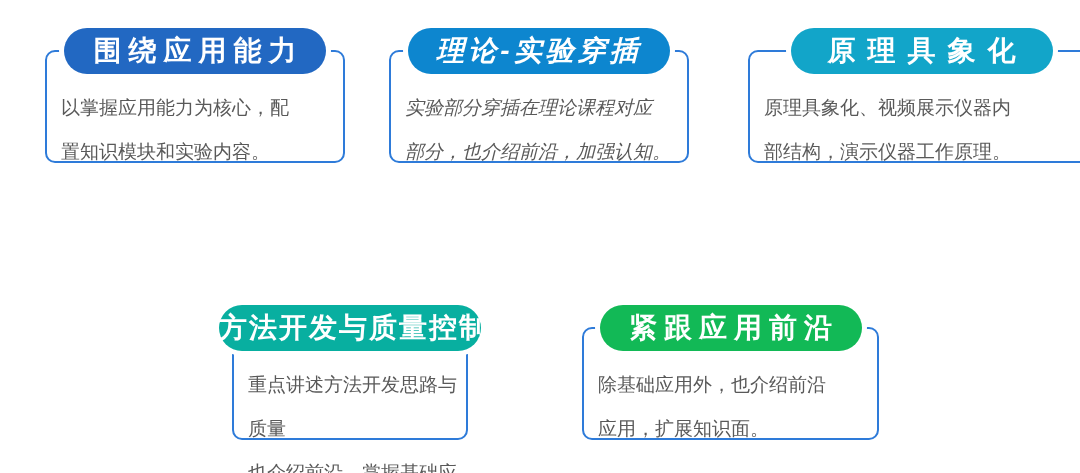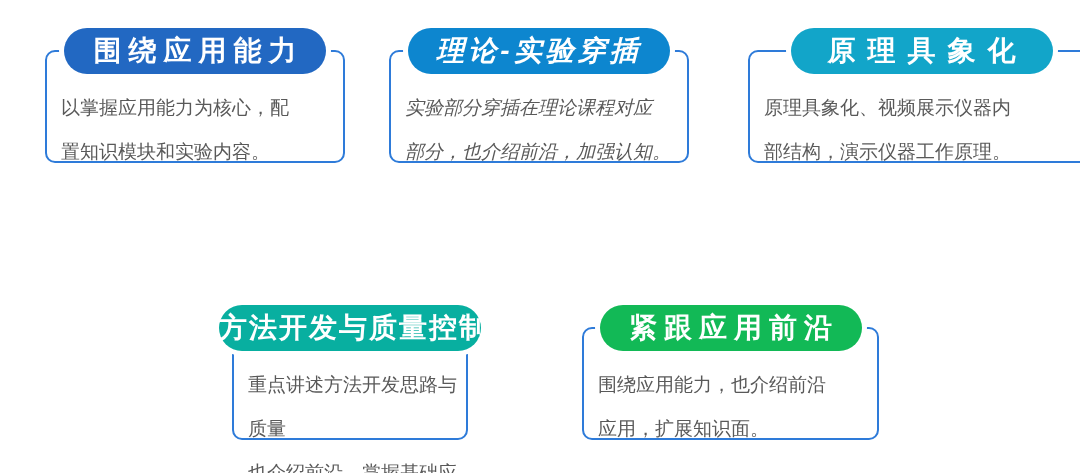--- a/index.html
+++ b/index.html
@@ -89,7 +89,7 @@
 
   <div class="card card-5">
     <div class="pill ls-lg" style="background-color: rgb(18, 185, 86);">紧跟应用前沿</div>
-    <p class="card-body">围绕应用能力，也介绍前沿
+    <p class="card-body">除基础应用外，也介绍前沿
 应用，扩展知识面。</p>
   </div>
 

